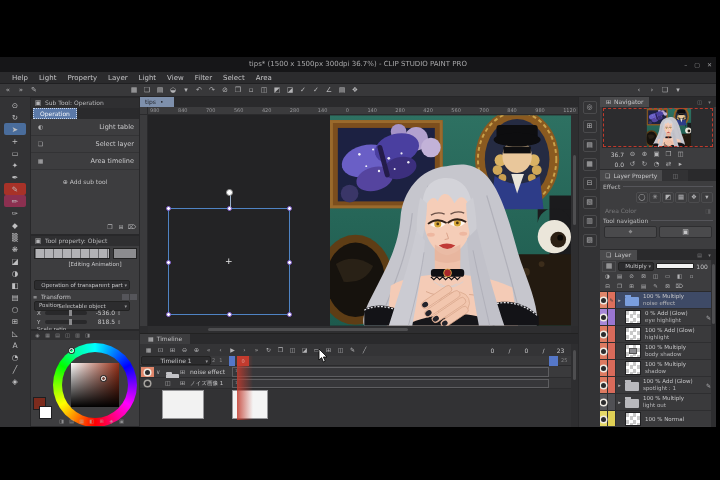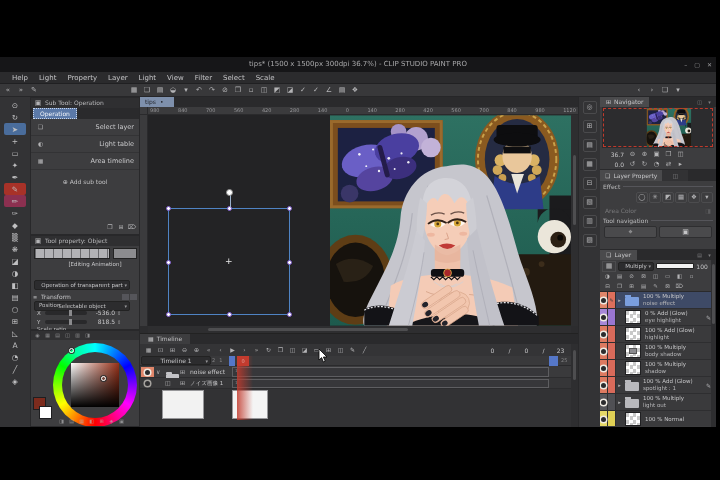--- a/index.html
+++ b/index.html
@@ -87,7 +87,7 @@
       <span>View</span>
       <span>Filter</span>
       <span>Select</span>
-      <span>Scale</span>
+      <span>Area</span>
     </div>
 
   <div id="cmdbar">

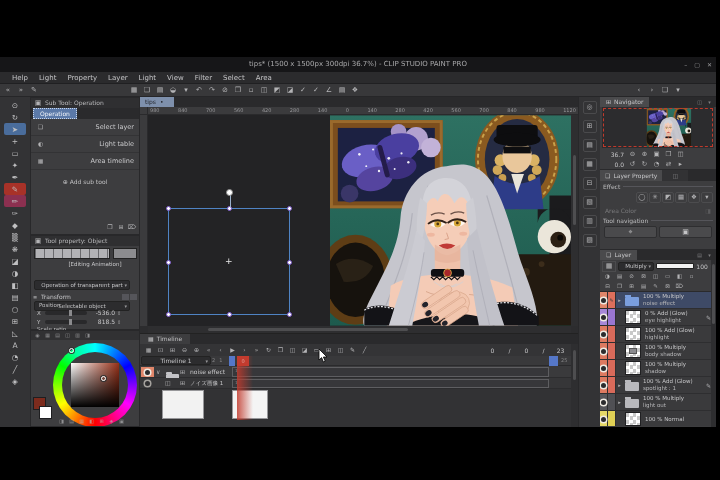--- a/index.html
+++ b/index.html
@@ -167,13 +167,13 @@
 
 
         <div class="stitem">
+          <span class="ic" style="width:9px;font-size:6px">◐</span>
+          <span class="lbl">Light table</span>
+        </div>
+
+        <div class="stitem">
           <span class="ic" style="width:9px;font-size:6px">❏</span>
           <span class="lbl">Select layer</span>
-        </div>
-
-        <div class="stitem">
-          <span class="ic" style="width:9px;font-size:6px">◐</span>
-          <span class="lbl">Light table</span>
         </div>
 
         <div class="stitem">

